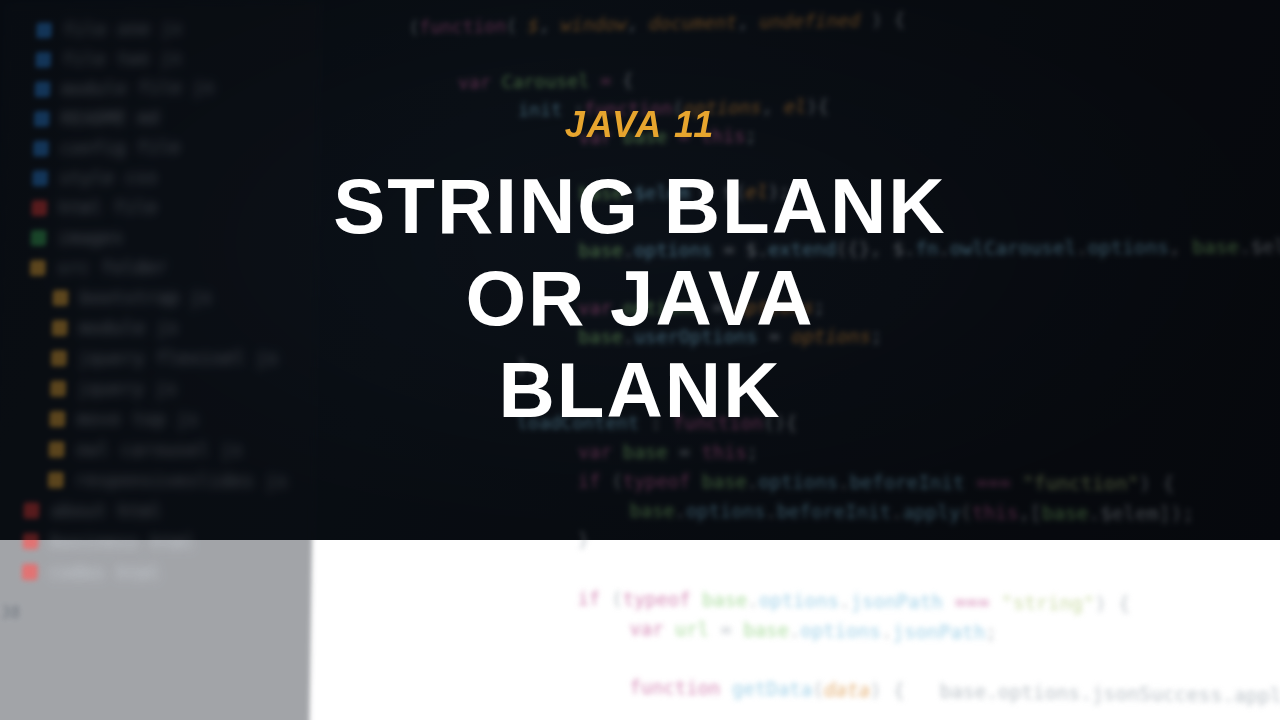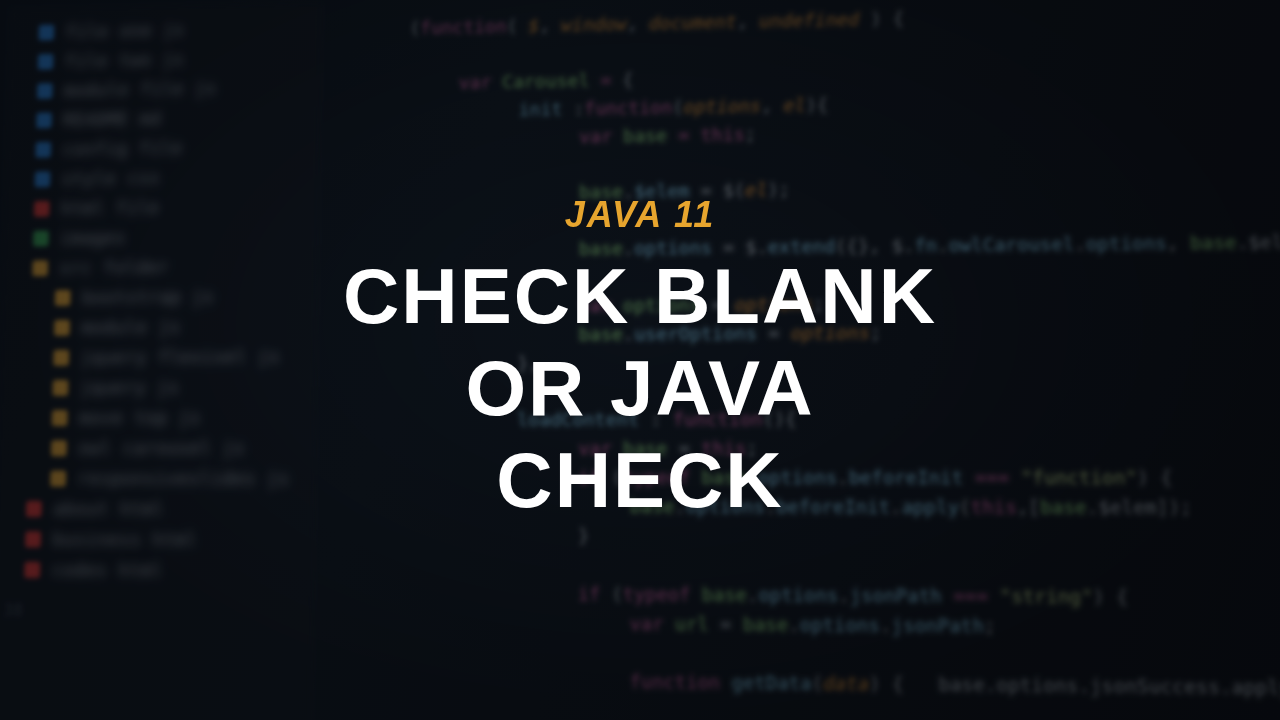--- a/index.html
+++ b/index.html
@@ -8,7 +8,7 @@
 .root {
   position: relative;
   width: 1280px;
-  height: 720px;
+  height: 540px;
   background: linear-gradient(110deg, #0d1520 0%, #101822 35%, #0c1018 100%);
 }
 

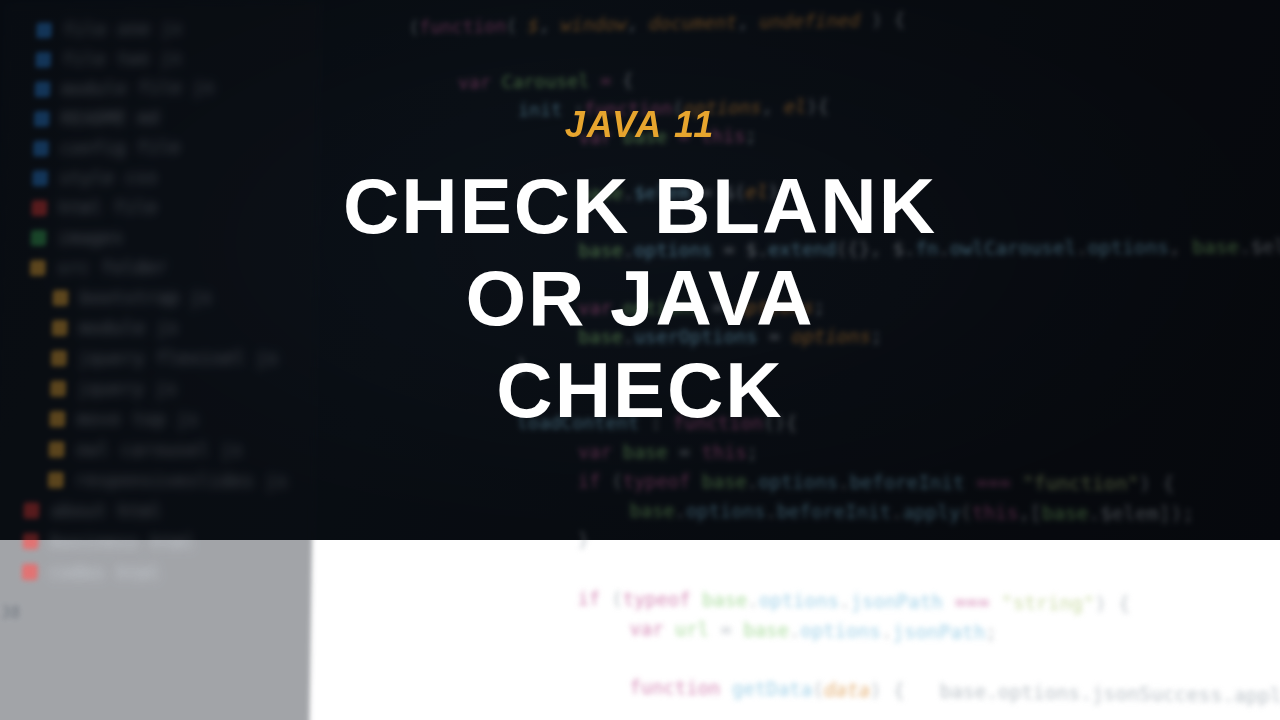--- a/index.html
+++ b/index.html
@@ -217,7 +217,7 @@
   <div class="overlay">
     <div class="eyebrow">JAVA 11</div>
     <div class="headline">
-      <div>CHECK BLANK</div>
+      <div>STRING BLANK</div>
       <div>OR JAVA</div>
       <div>CHECK</div>
     </div>

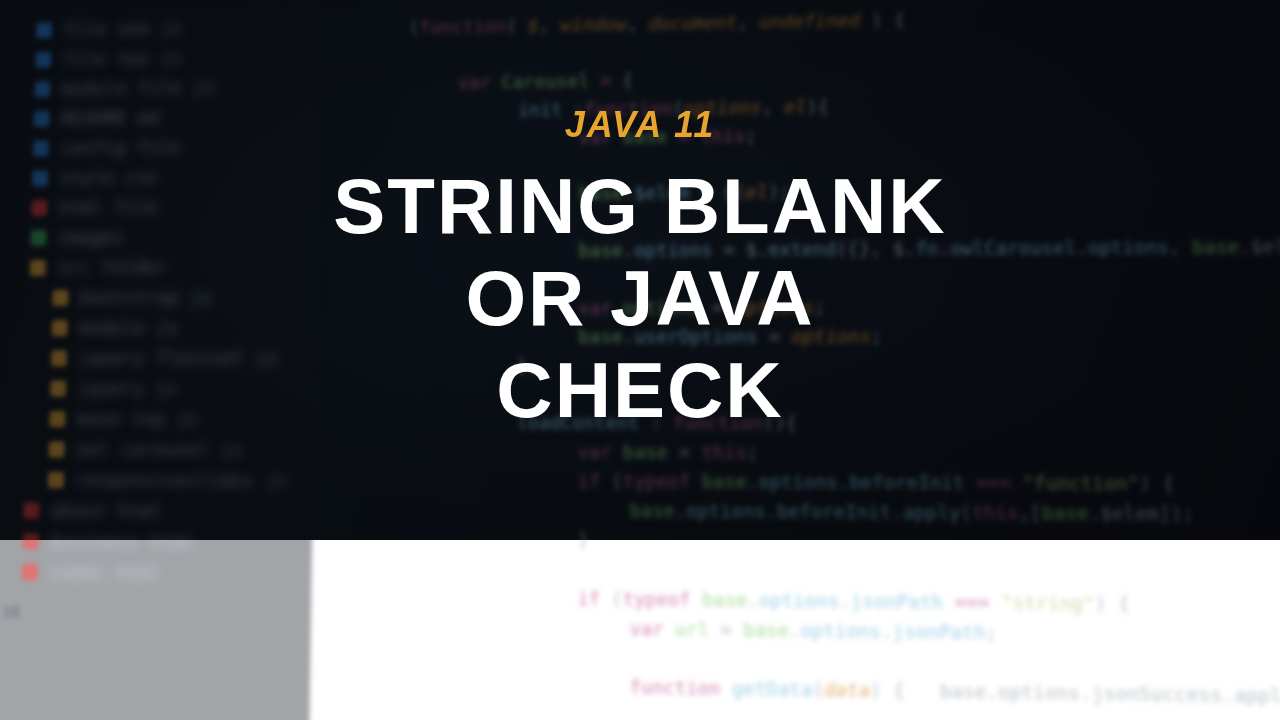--- a/index.html
+++ b/index.html
@@ -219,7 +219,7 @@
     <div class="headline">
       <div>STRING BLANK</div>
       <div>OR JAVA</div>
-      <div>CHECK</div>
+      <div>BLANK</div>
     </div>
   </div>
 

